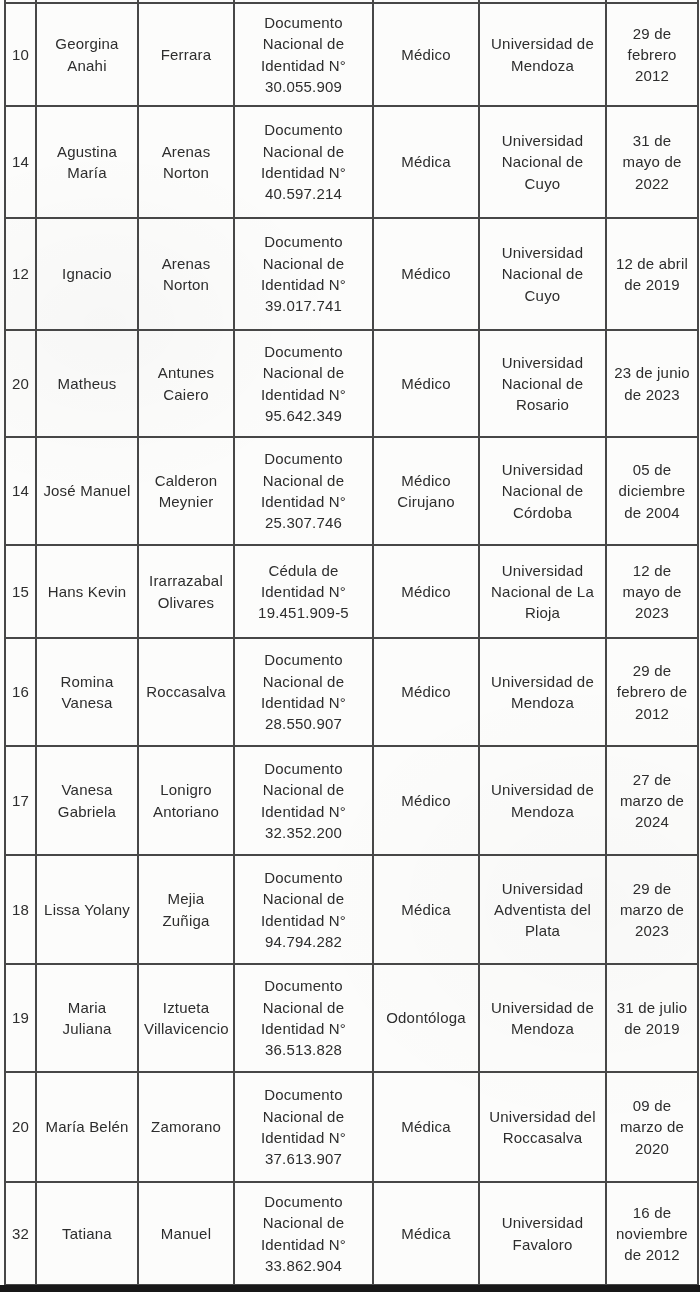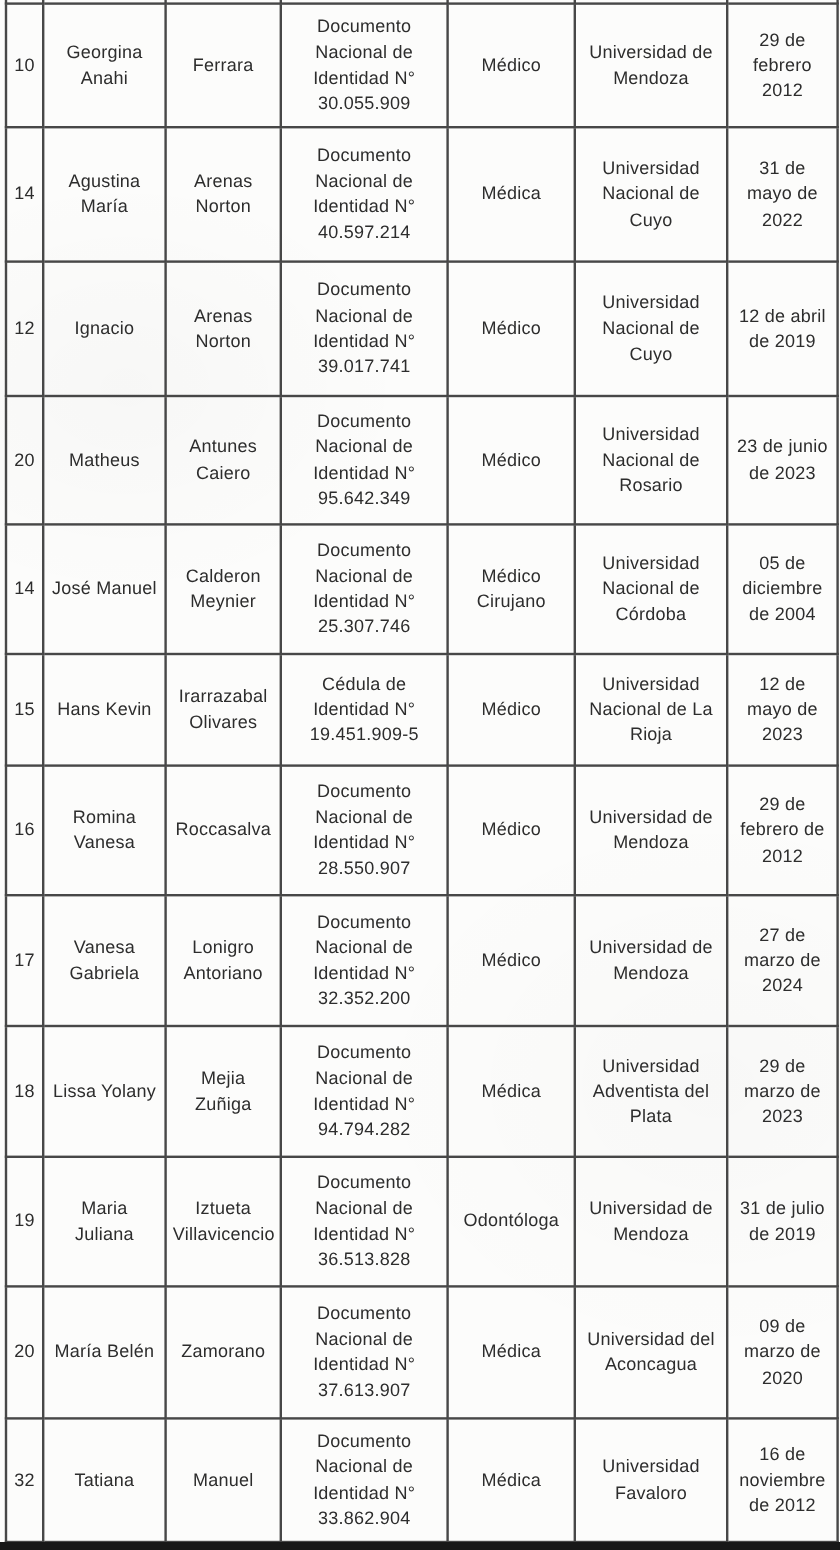--- a/index.html
+++ b/index.html
@@ -303,7 +303,7 @@
 37.613.907</td>
     <td class="cell-prof">Médica</td>
     <td class="cell-univ">Universidad del
-Aconcagua</td>
+Roccasalva</td>
     <td class="cell-date">09 de
 marzo de
 2020</td>

